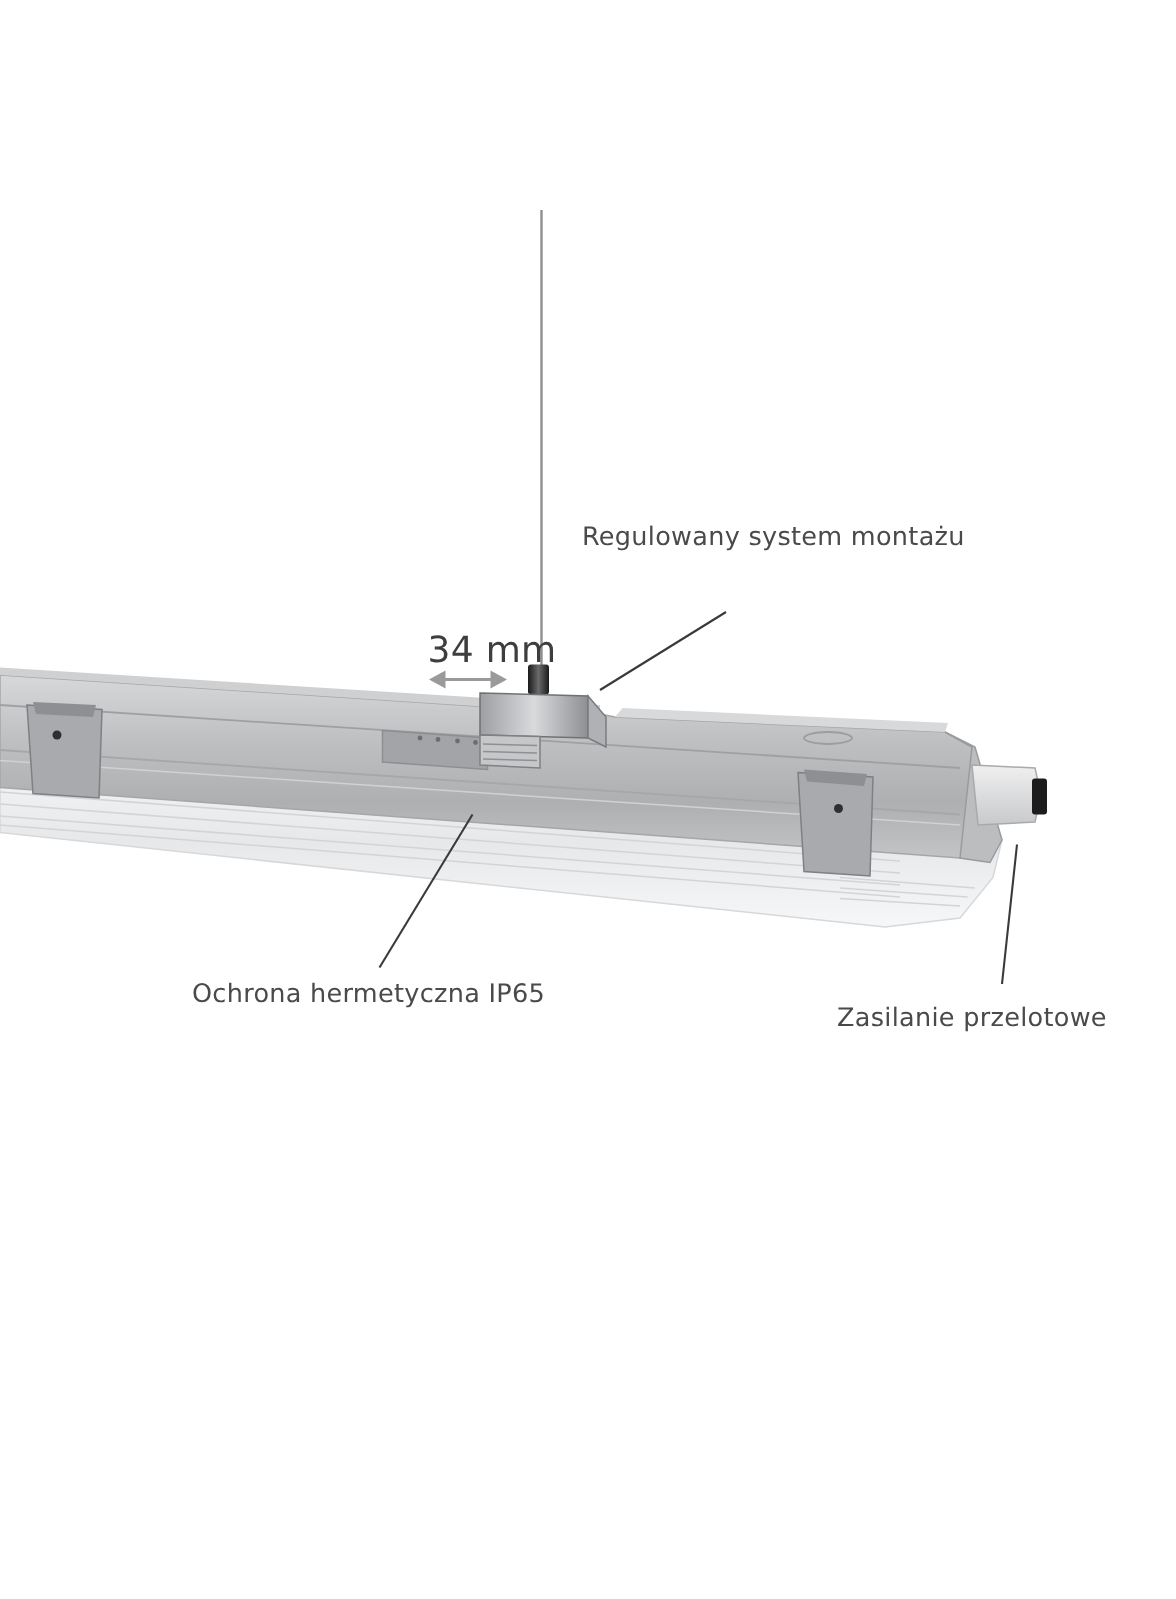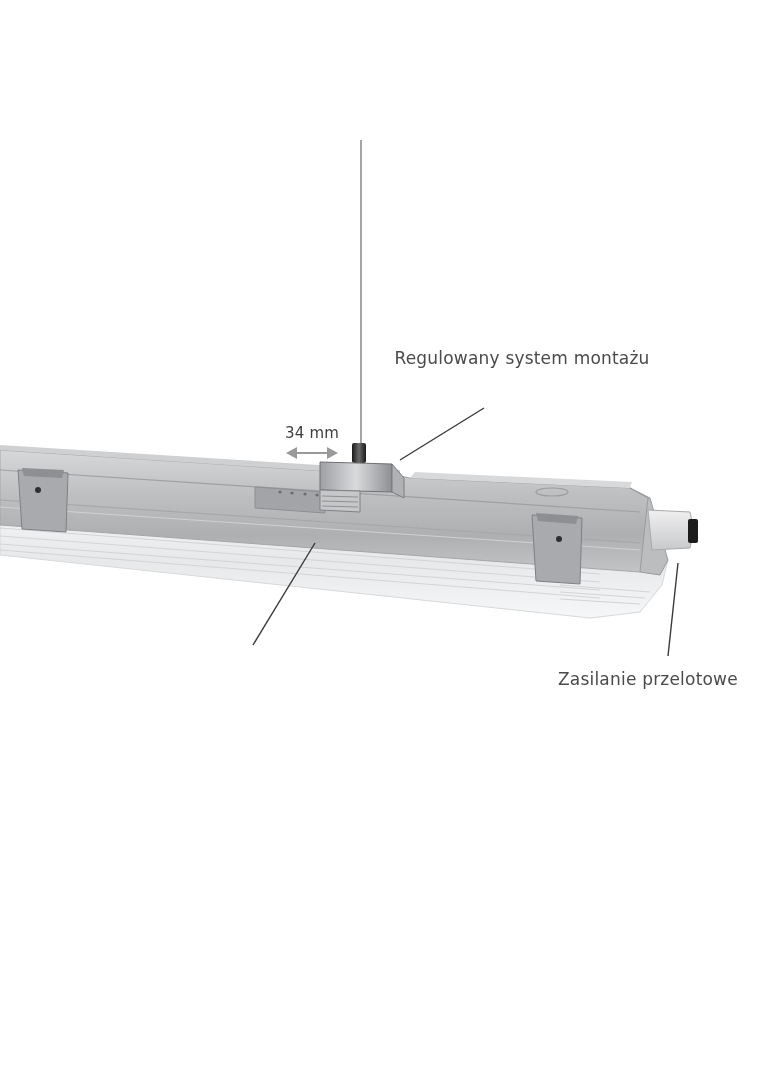--- a/index.html
+++ b/index.html
@@ -8,7 +8,7 @@
   .canvas { position: absolute; left: 0; top: 0; width: 784px; height: 1066px; }
   .label { position: absolute; color: #4a4a4a; font-size: 17px; letter-spacing: 0.2px;
            white-space: nowrap; line-height: 24px; }
-  .label.center { text-align: center; }
+  .label.center { }
   #lbl-mount { left: 388px; top: 346px; width: 268px; }
   #lbl-dim { left: 285px; top: 421px; font-size: 15px; color: #3e3e3e; }
   #lbl-ip { left: 128px; top: 651px; }

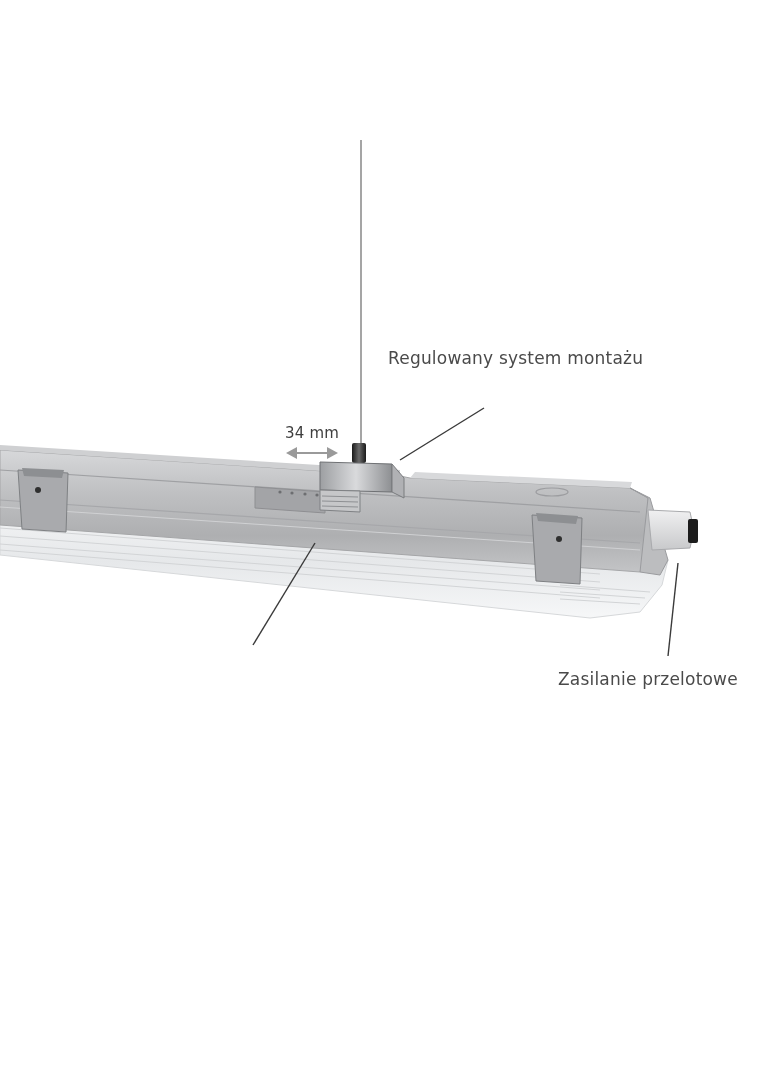--- a/index.html
+++ b/index.html
@@ -10,7 +10,7 @@
            white-space: nowrap; line-height: 24px; }
   .label.center { }
   #lbl-mount { left: 388px; top: 346px; width: 268px; }
-  #lbl-dim { left: 285px; top: 421px; font-size: 15px; color: #3e3e3e; }
+  #lbl-dim { left: 285px; top: 421px; font-size: 24px; color: #3e3e3e; }
   #lbl-ip { left: 128px; top: 651px; }
   #lbl-power { left: 558px; top: 667px; }
   svg { position: absolute; left: 0; top: 0; }

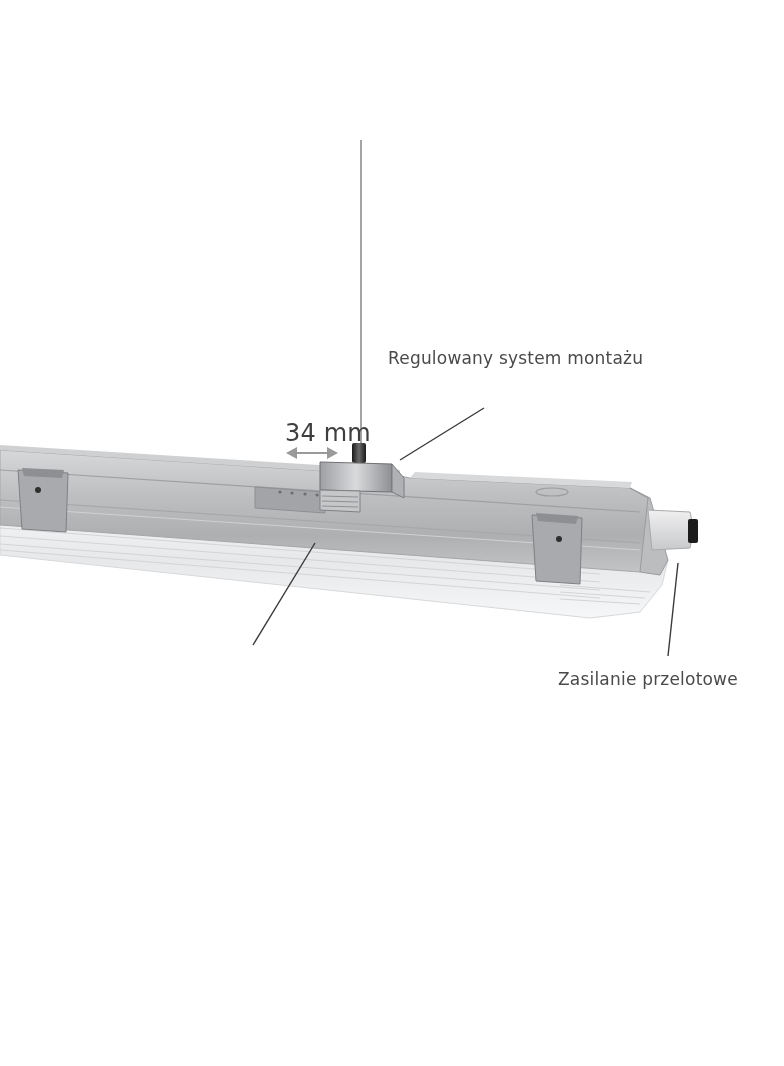--- a/index.html
+++ b/index.html
@@ -137,6 +137,7 @@
 
   <div id="lbl-dim" class="label">34 mm</div>
 
+  <div id="lbl-ip" class="label">Ochrona hermetyczna IP65</div>
 
   <div id="lbl-power" class="label">Zasilanie przelotowe</div>
 

